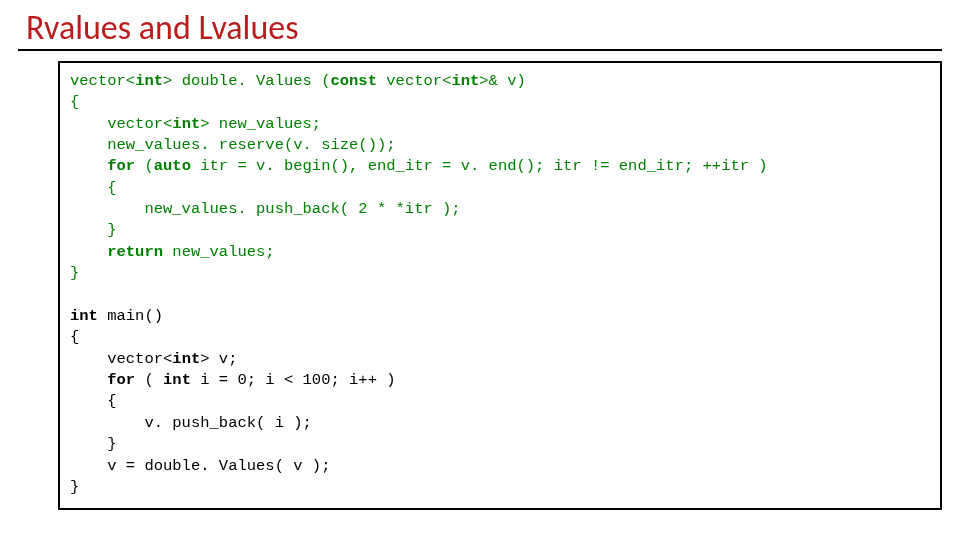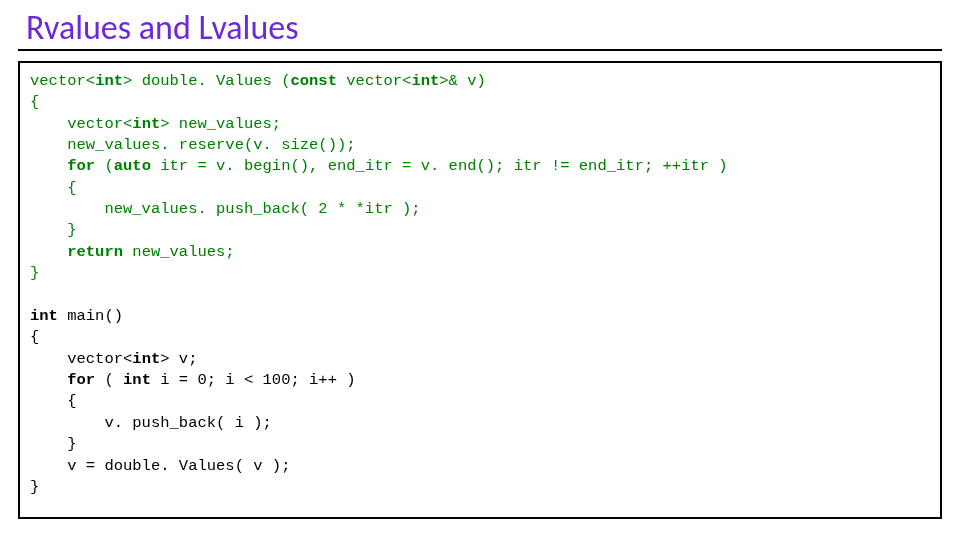--- a/index.html
+++ b/index.html
@@ -18,7 +18,7 @@
   .title {
     font-size: 34px;
     font-weight: 400;
-    color: #6d28d9;
+    color: #b91c1c;
     padding-left: 8px;
     border-bottom: 2px solid #000;
     margin-bottom: 10px;

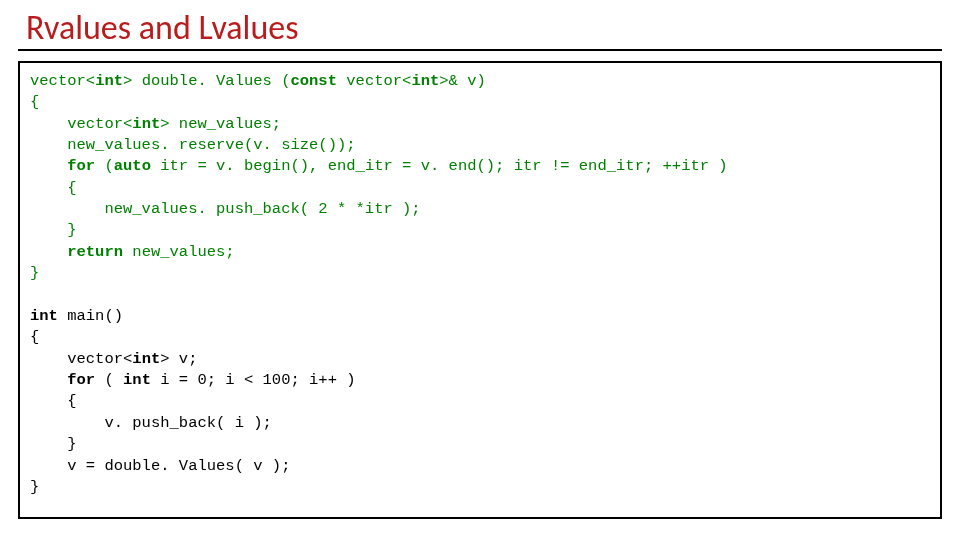--- a/index.html
+++ b/index.html
@@ -26,13 +26,14 @@
   }
   .code-box {
     border: 2px solid #000;
-    padding: 8px 10px 19px 10px;
+    padding: 8px 10px 10px 10px;
     font-family: Consolas, "Courier New", monospace;
     font-size: 15.5px;
     line-height: 1.38;
     color: #000;
     white-space: pre;
     overflow: hidden;
+    margin-left: 40px;
   }
   .green { color: #008000; }
   .kw { font-weight: bold; }

